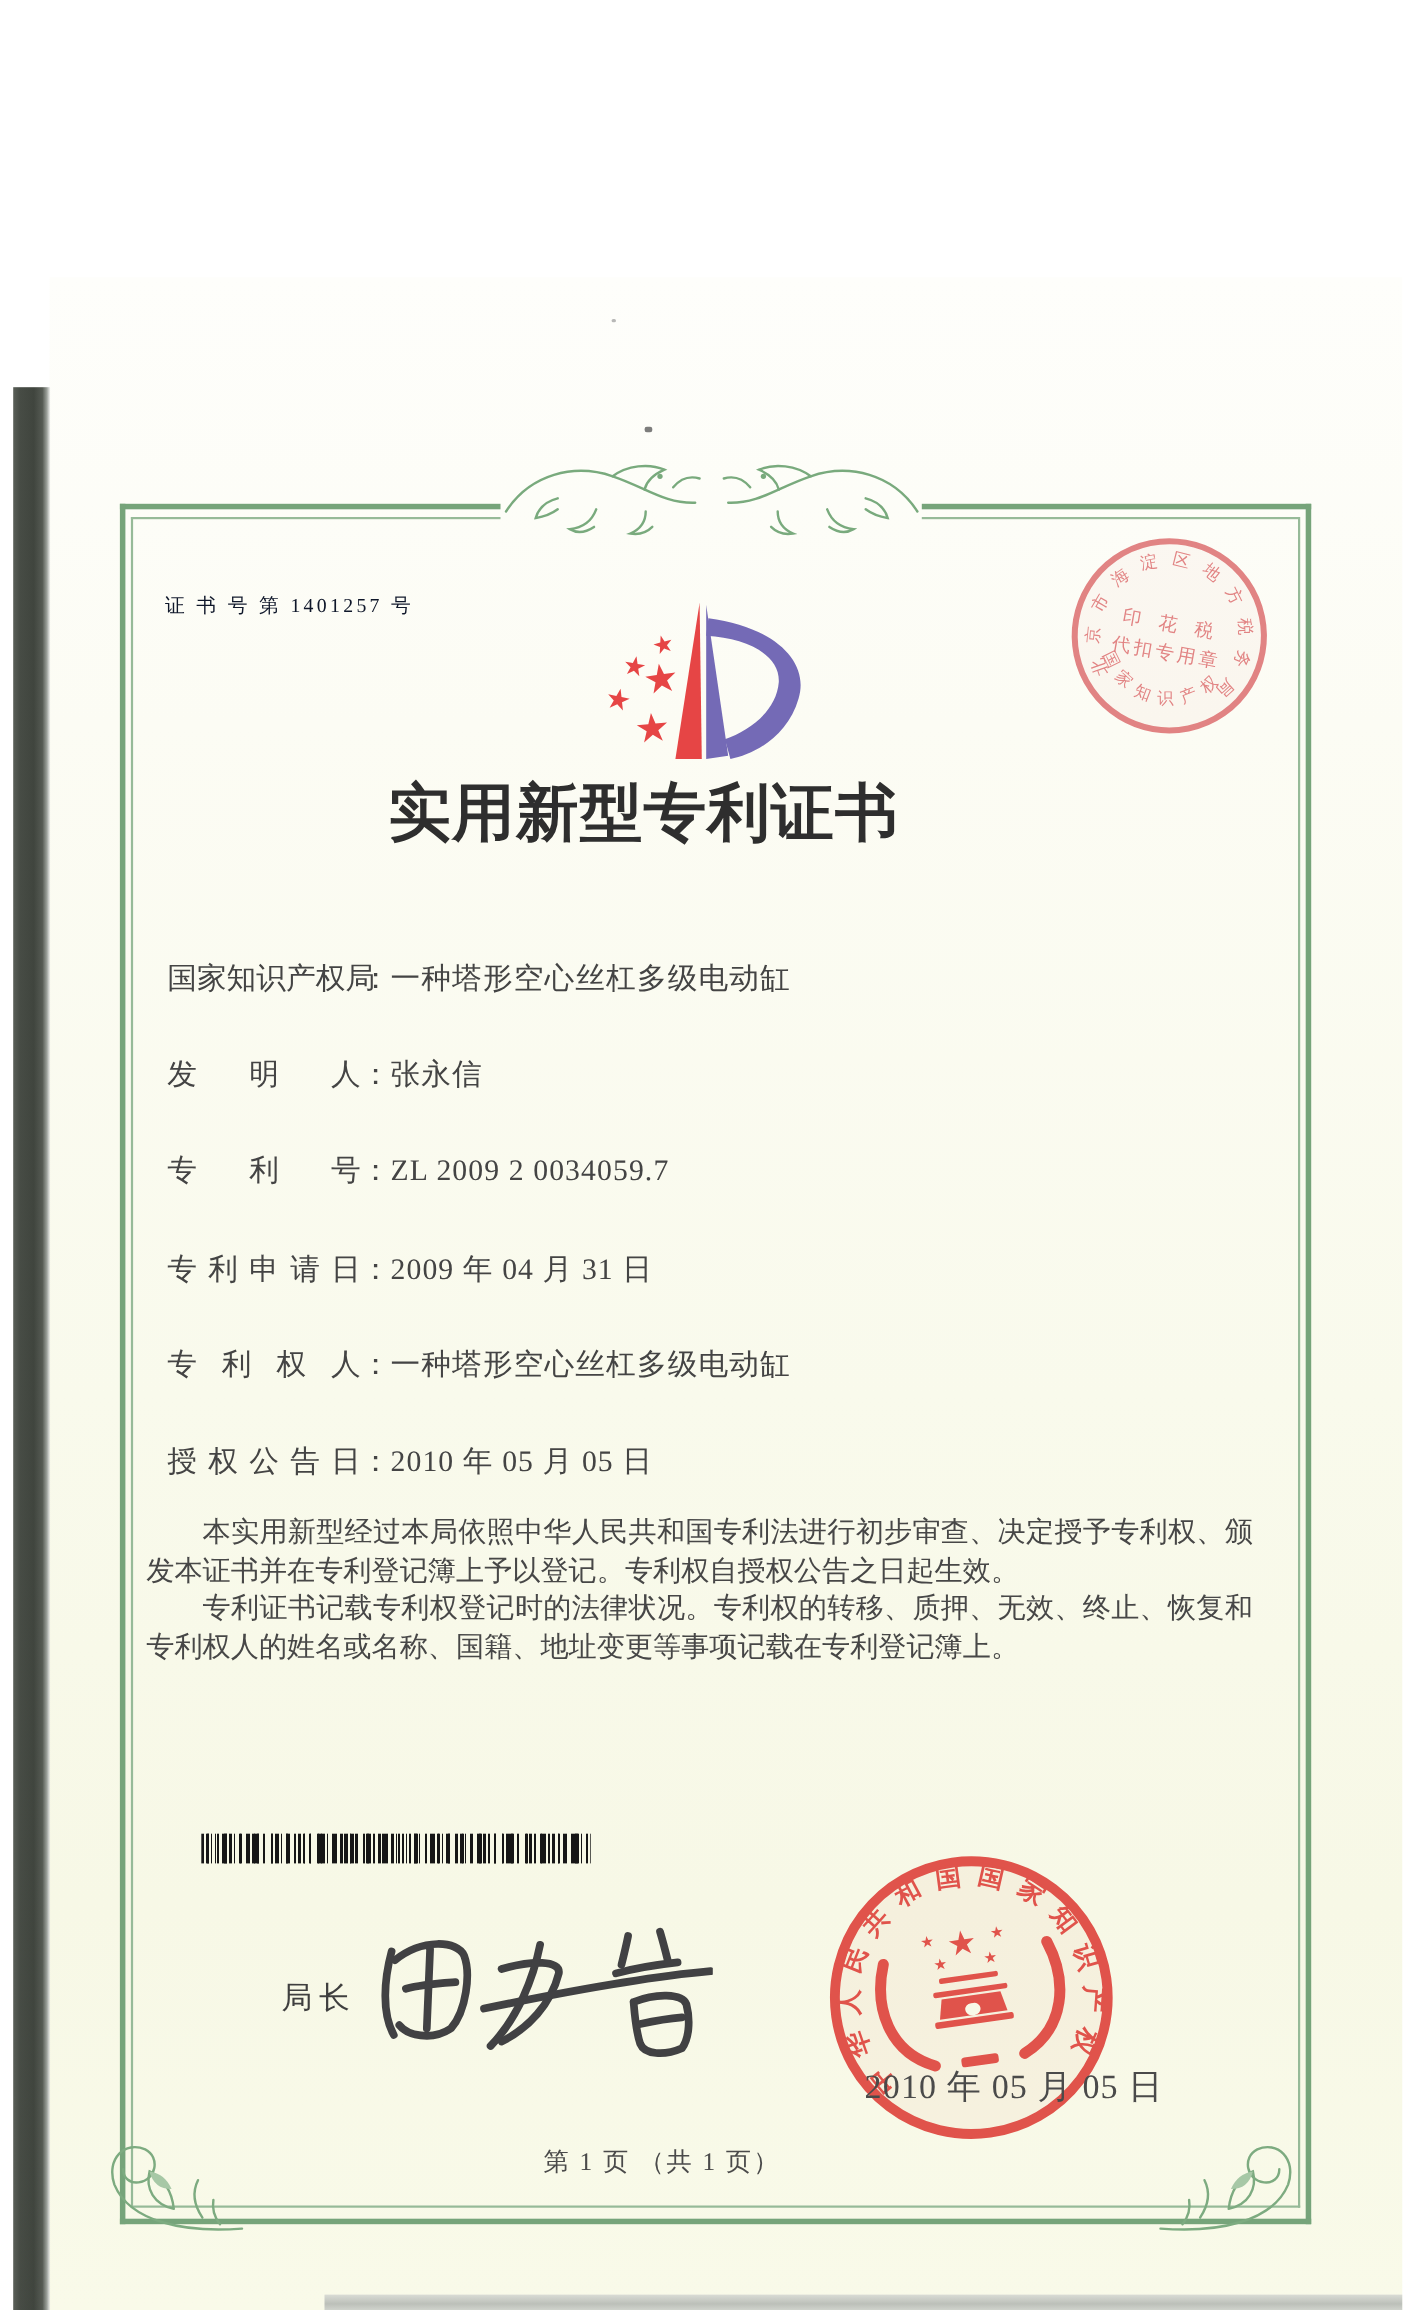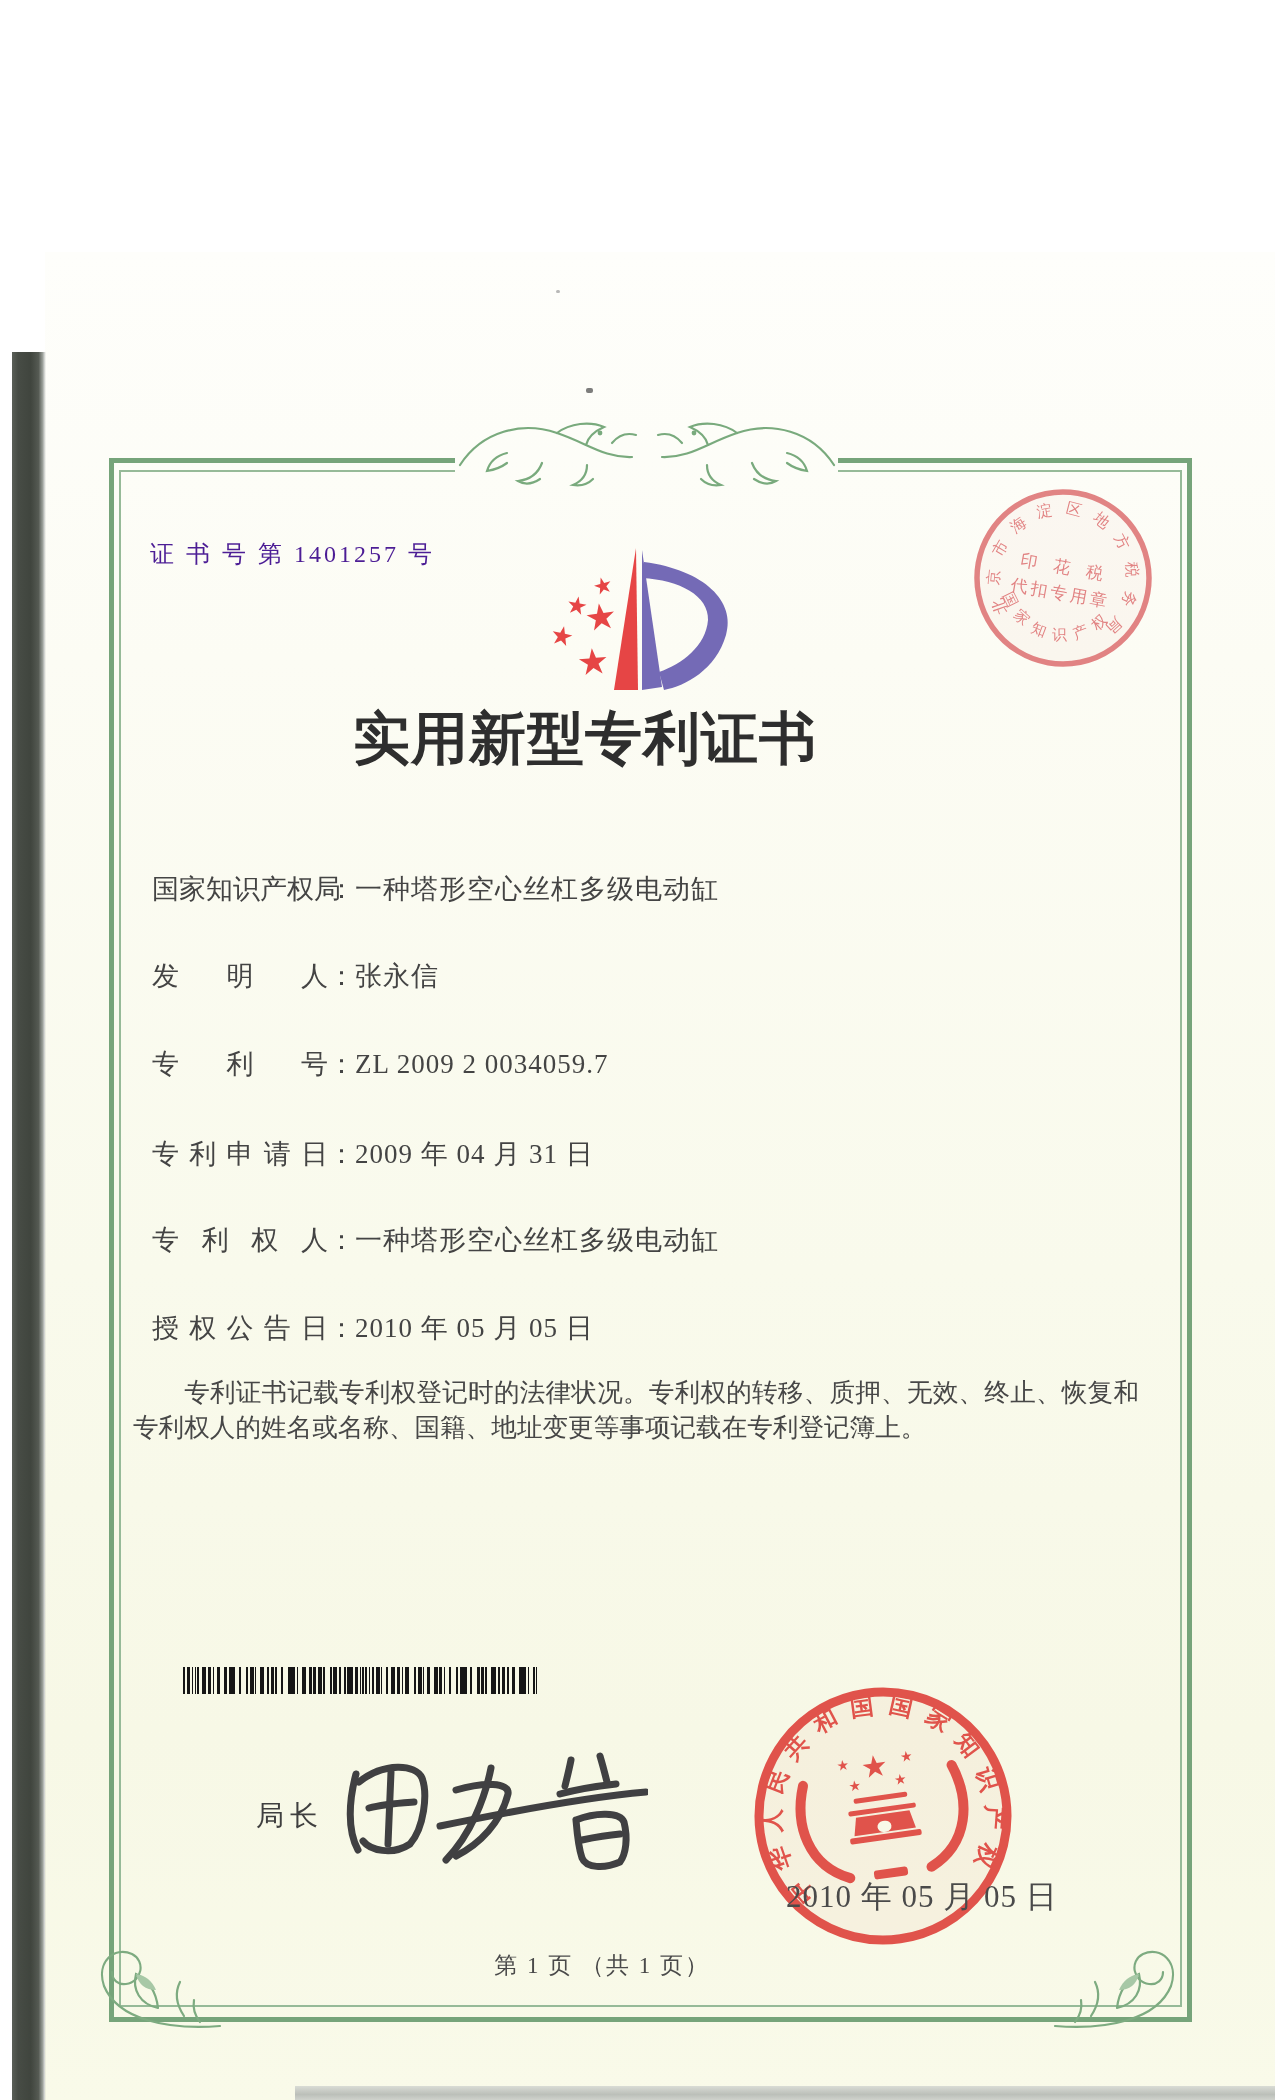--- a/index.html
+++ b/index.html
@@ -29,7 +29,7 @@
   .bl{background:#76a47a;}
   .bl-in{background:#96ba98;}
   
-  .cert-no{left:150px;top:538px;font-size:24px;letter-spacing:3px;color:#4c1d95;white-space:nowrap;}
+  .cert-no{left:150px;top:538px;font-size:18px;letter-spacing:3px;color:#0f172a;white-space:nowrap;}
   .cert-title{
     left:585px;top:701px;transform:translateX(-50%);white-space:nowrap;
     font-size:57px;font-weight:600;letter-spacing:1px;color:#2e2e2e;

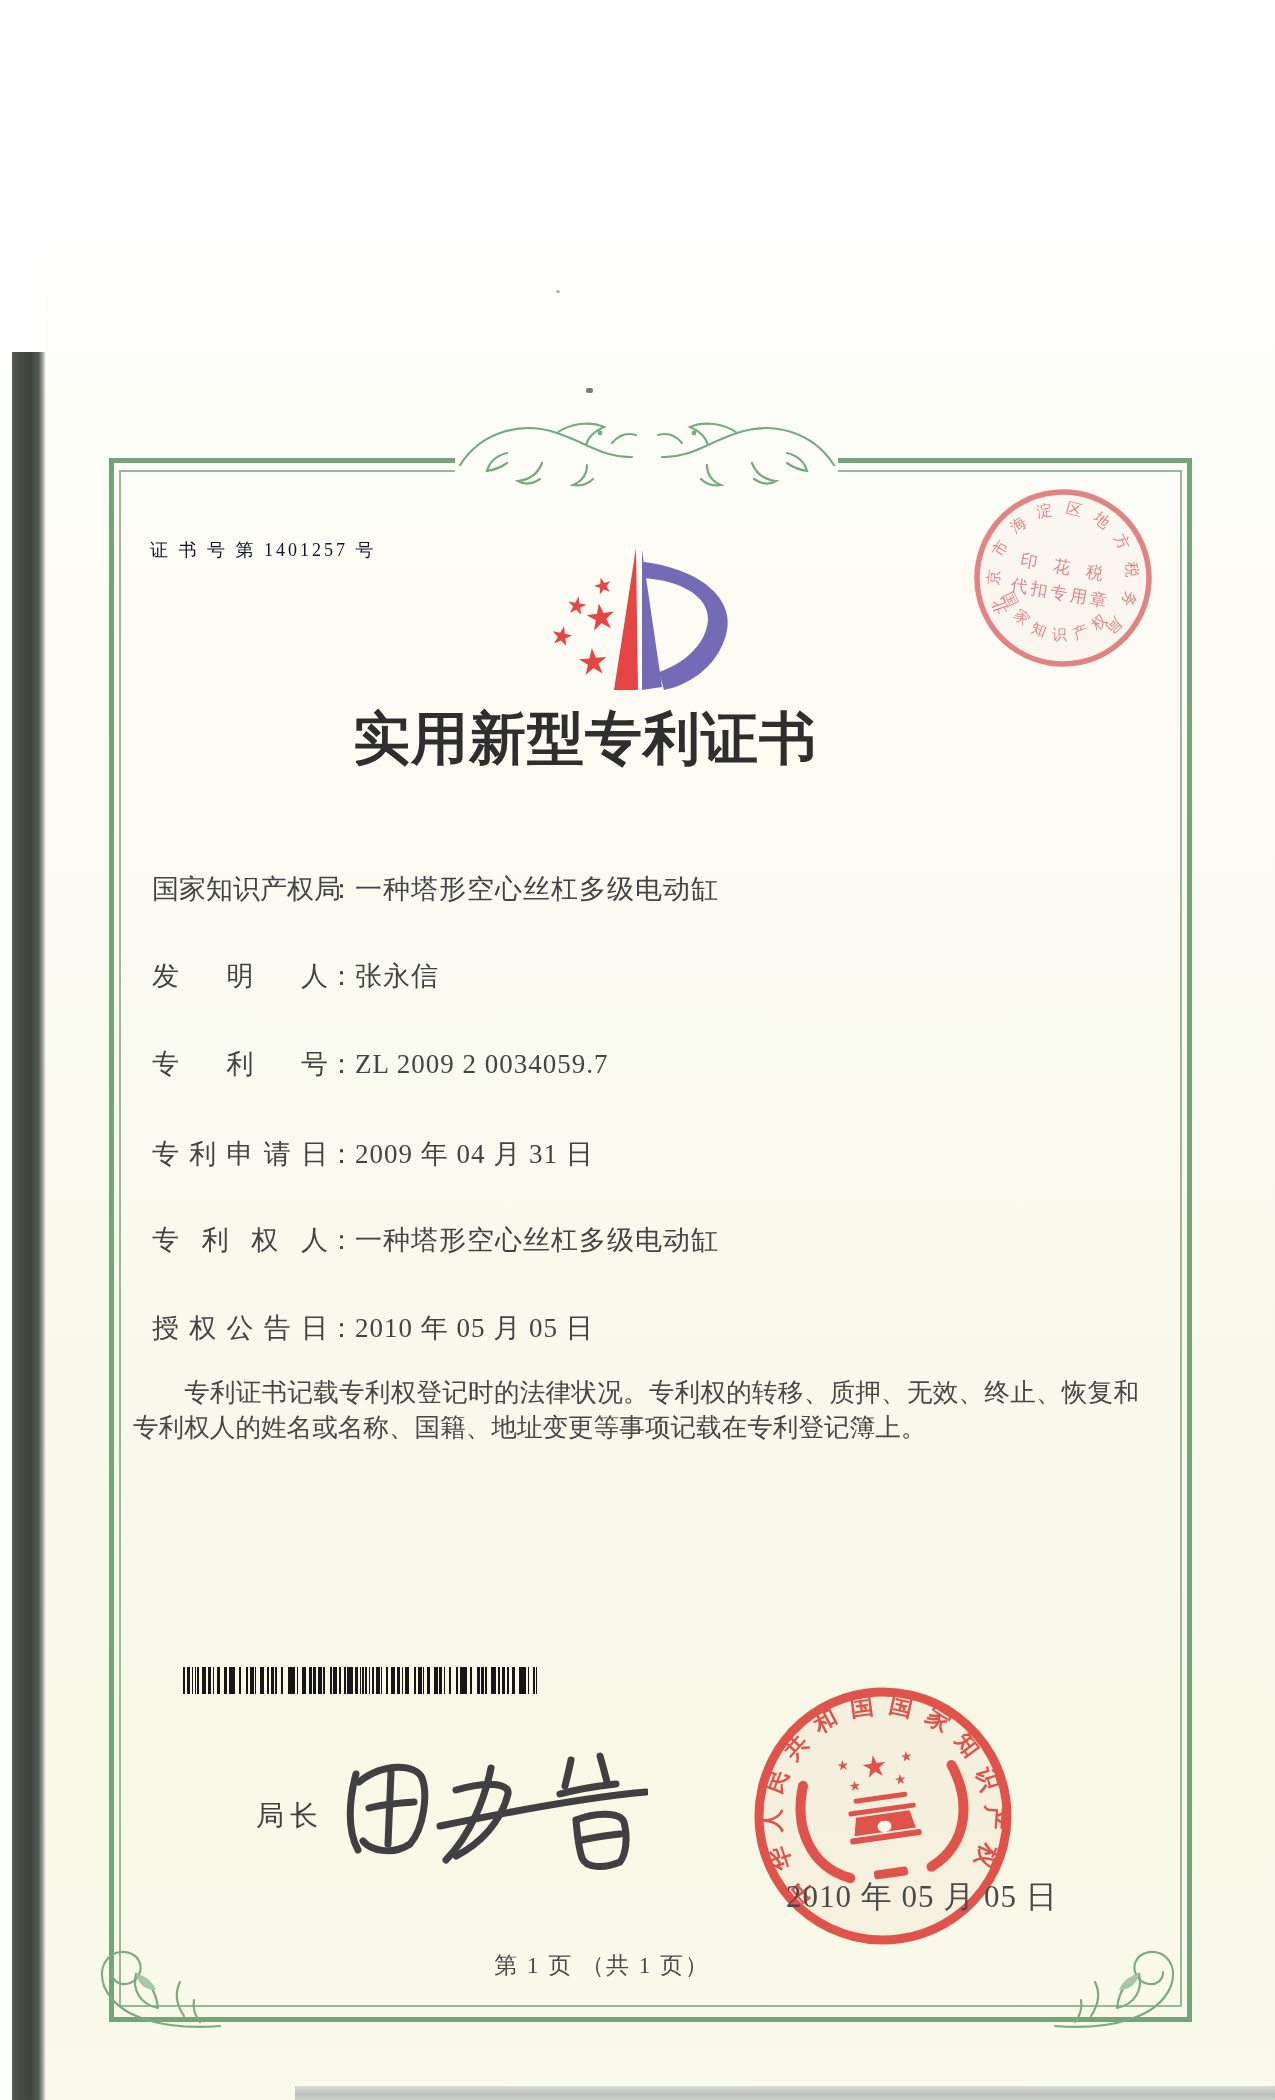--- a/index.html
+++ b/index.html
@@ -169,6 +169,7 @@
 </div>
 
 <div class="abs paras">
+  <p>本实用新型经过本局依照中华人民共和国专利法进行初步审查、决定授予专利权、颁发本证书并在专利登记簿上予以登记。专利权自授权公告之日起生效。</p>
   <p>专利证书记载专利权登记时的法律状况。专利权的转移、质押、无效、终止、恢复和专利权人的姓名或名称、国籍、地址变更等事项记载在专利登记簿上。</p>
 </div>
 

